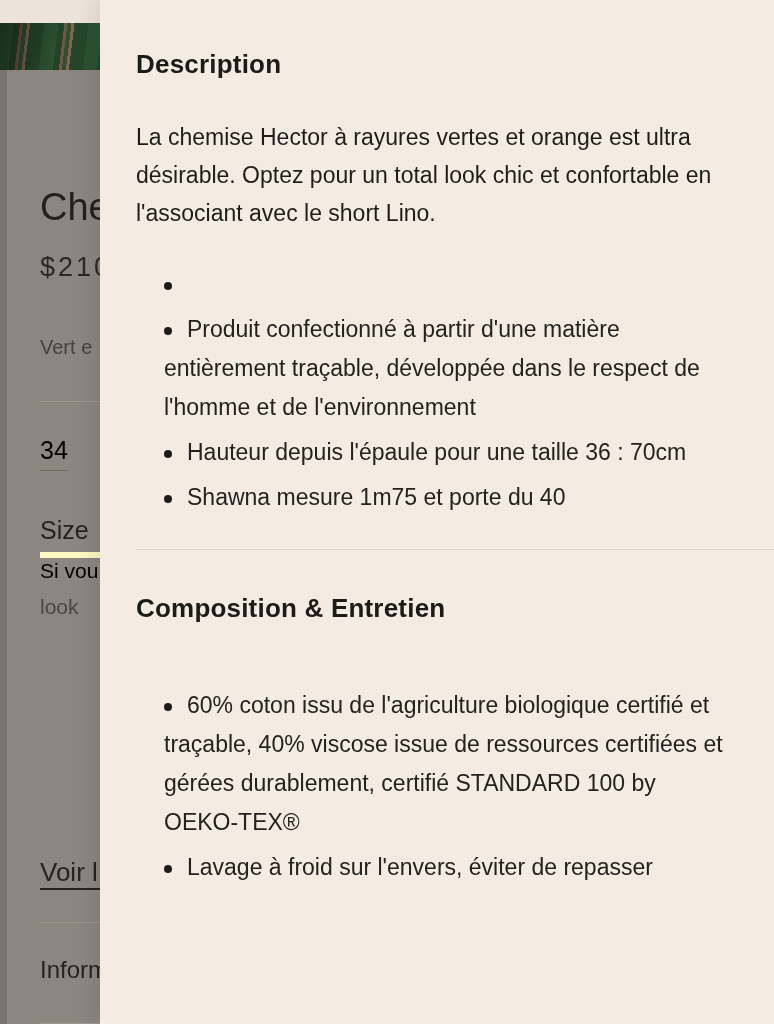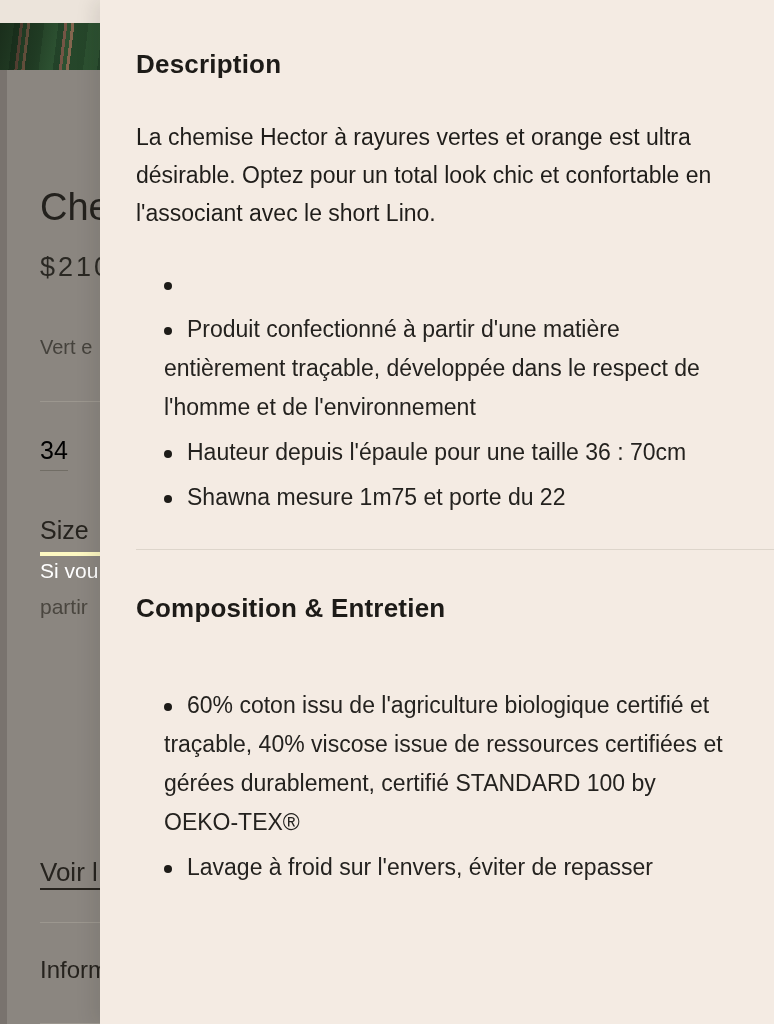--- a/index.html
+++ b/index.html
@@ -177,7 +177,7 @@
       <li><span class="dot"></span></li>
       <li><span class="dot"></span><span>Produit confectionné à partir d'une matière entièrement traçable, développée dans le respect de l'homme et de l'environnement</span></li>
       <li><span class="dot"></span><span>Hauteur depuis l'épaule pour une taille 36 : 70cm</span></li>
-      <li><span class="dot"></span><span>Shawna mesure 1m75 et porte du 22</span></li>
+      <li><span class="dot"></span><span>Shawna mesure 1m75 et porte du 40</span></li>
     </ul>
 
     <hr class="section-divider">

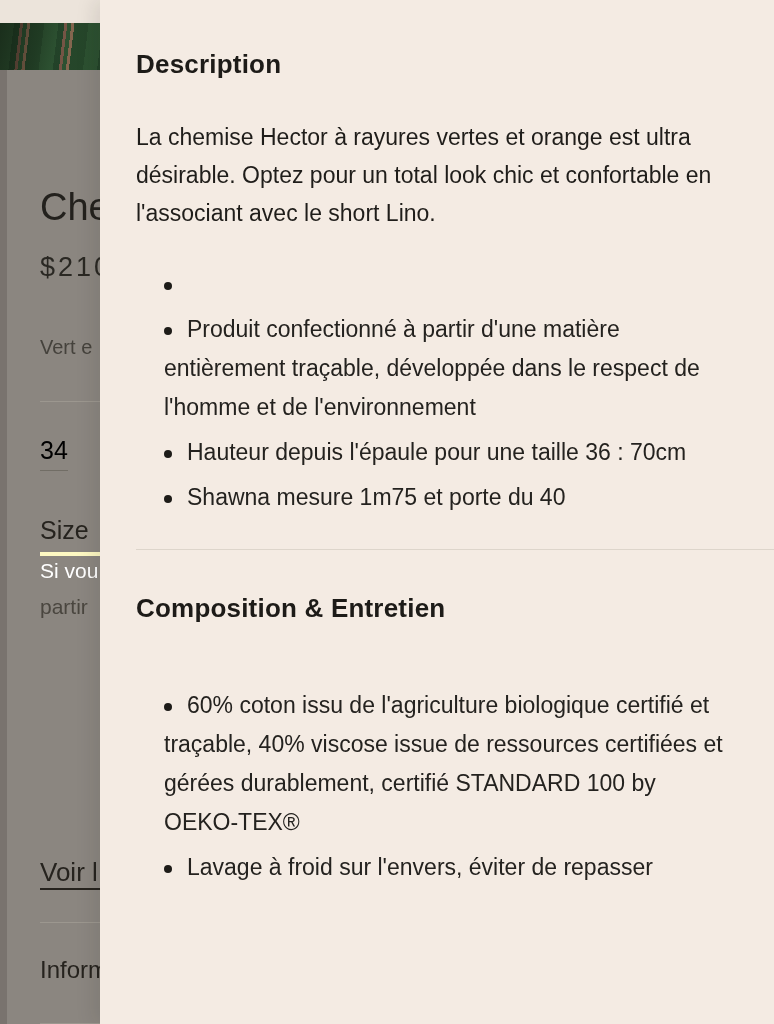--- a/index.html
+++ b/index.html
@@ -59,7 +59,7 @@
   .bg-size     { top: 366px; left: 40px; font-size: 25px; color: #000000;
                  padding-bottom: 5px; border-bottom: 1.5px solid #716d65; }
   .bg-sizeguide{ top: 446px; left: 40px; font-size: 25px; color: #26231e;
-                 width: 70px; padding-bottom: 7px; border-bottom: 4px solid #fef9c3; }
+                 width: 70px; padding-bottom: 7px; border-bottom: 6px solid #fef9c3; }
   .bg-note1    { top: 489px; left: 40px; font-size: 21px; color: #ffffff; }
   .bg-note2    { top: 525px; left: 40px; font-size: 21px; color: #4a463f; }
   .bg-voir     { top: 787px; left: 40px; font-size: 26px; color: #26231e;

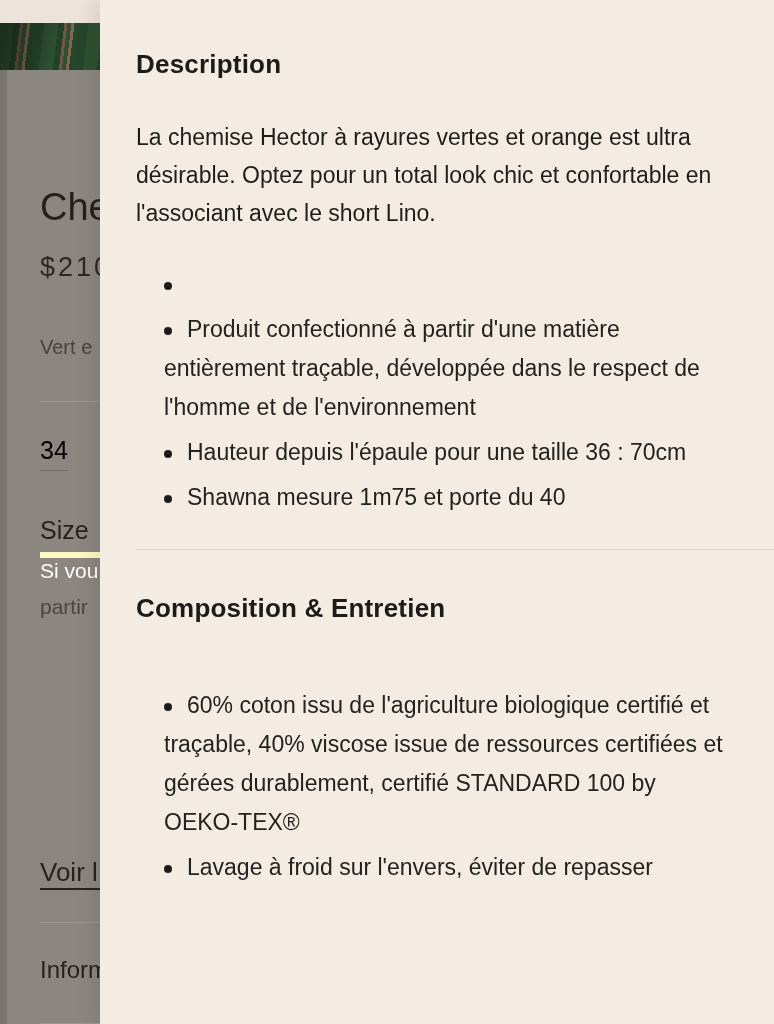--- a/index.html
+++ b/index.html
@@ -60,7 +60,7 @@
                  padding-bottom: 5px; border-bottom: 1.5px solid #716d65; }
   .bg-sizeguide{ top: 446px; left: 40px; font-size: 25px; color: #26231e;
                  width: 70px; padding-bottom: 7px; border-bottom: 6px solid #fef9c3; }
-  .bg-note1    { top: 489px; left: 40px; font-size: 21px; color: #ffffff; }
+  .bg-note1    { top: 489px; left: 40px; font-size: 21px; color: #000000; }
   .bg-note2    { top: 525px; left: 40px; font-size: 21px; color: #4a463f; }
   .bg-voir     { top: 787px; left: 40px; font-size: 26px; color: #26231e;
                  width: 72px; padding-bottom: 0; border-bottom: 2px solid #26231e; }

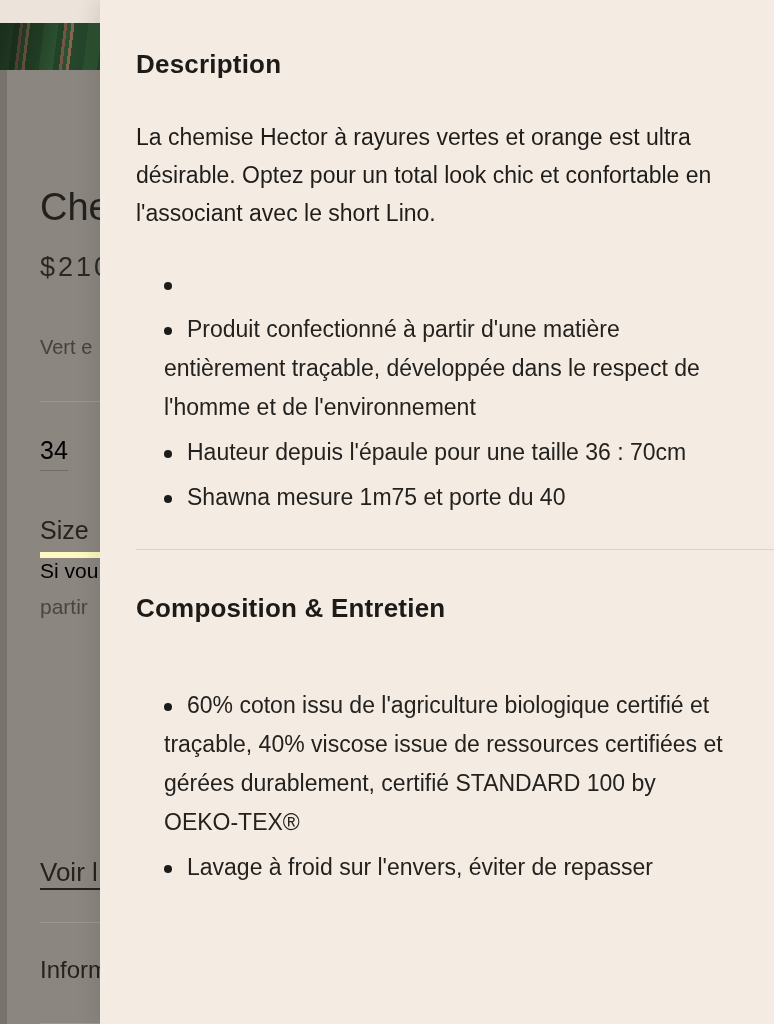--- a/index.html
+++ b/index.html
@@ -152,7 +152,7 @@
     <div class="bg-item bg-size">34</div>
     <div class="bg-item bg-sizeguide">Size</div>
     <div class="bg-item bg-note1">Si vou</div>
-    <div class="bg-item bg-note2">partir</div>
+    <div class="bg-item bg-note2">look</div>
     <div class="bg-item bg-voir">Voir l</div>
     <div class="bg-rule bg-rule-2"></div>
     <div class="bg-item bg-inform">Inform</div>

